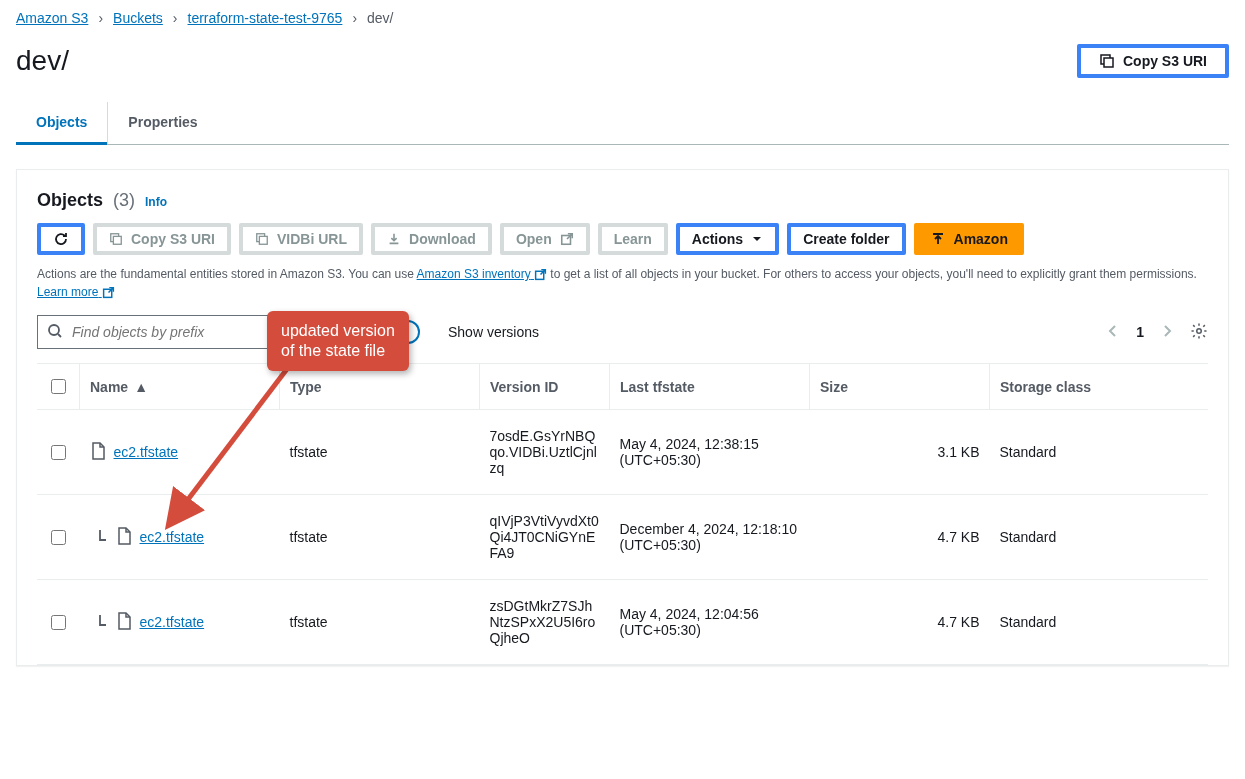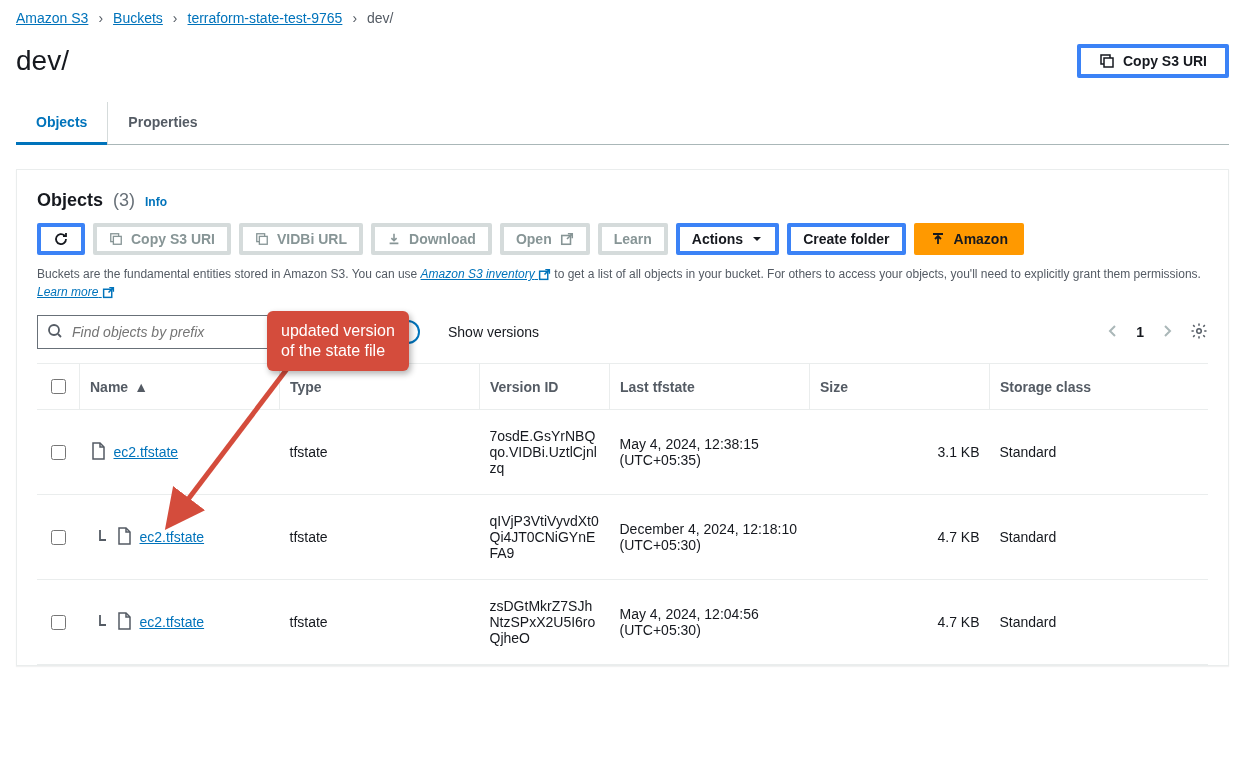--- a/index.html
+++ b/index.html
@@ -181,7 +181,7 @@
   </div>
 
   <div class="desc">
-    <span>Buckets are the fundamental entities stored in Amazon S3. You can use </span><a href="#"><span>Amazon S3 inventory</span> <span class="ext-icon">
+    <span>Actions are the fundamental entities stored in Amazon S3. You can use </span><a href="#"><span>Amazon S3 inventory</span> <span class="ext-icon">
           <svg width="13" height="13" viewBox="0 0 16 16" fill="none" stroke="currentColor" stroke-width="1.8">
             <rect x="2" y="4" width="10" height="10"></rect>
             <path d="M9 2h5v5M14 2l-6 6"></path>

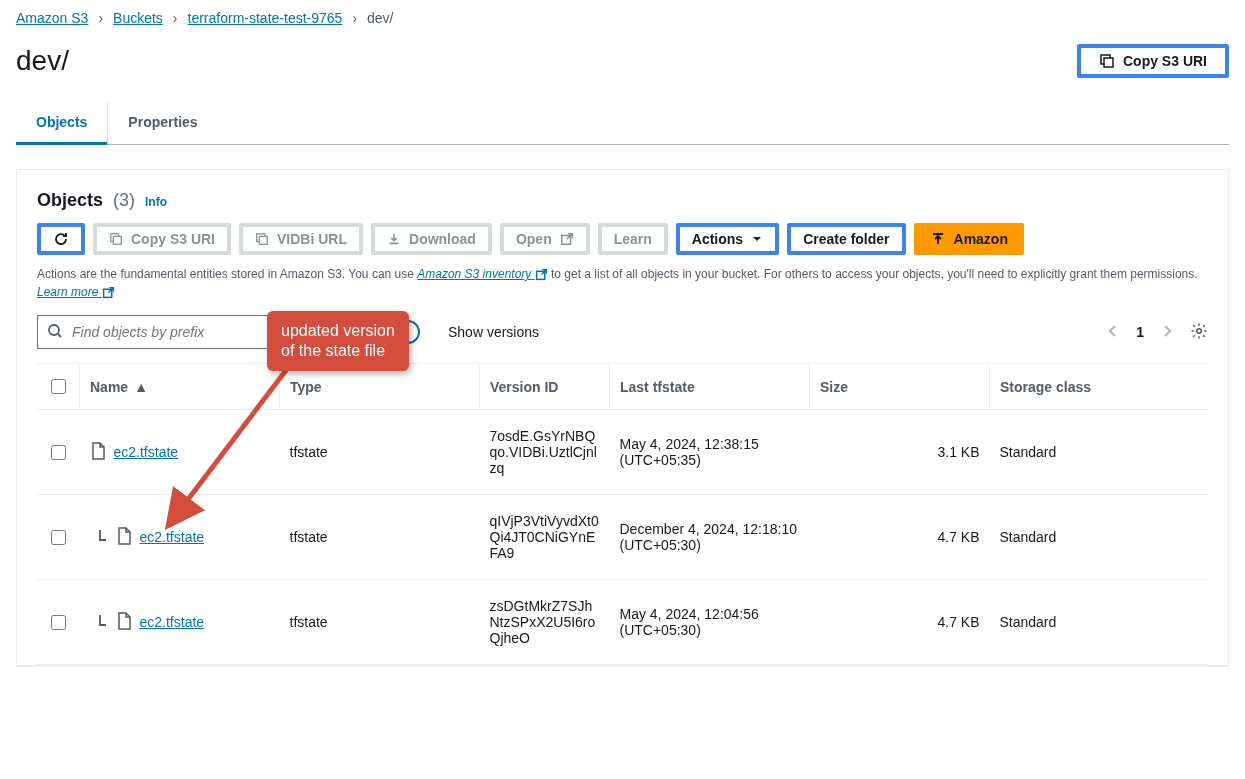--- a/index.html
+++ b/index.html
@@ -41,7 +41,7 @@
   .info-link { color: #0073bb; font-size: 12px; font-weight: 700; }
   .toolbar { display: flex; flex-wrap: wrap; gap: 8px; margin-bottom: 10px; }
   .desc { font-size: 12px; color: #545b64; line-height: 1.5; margin-bottom: 14px; }
-  .desc a { text-decoration: underline; font-style: italic; }
+  .desc a { text-decoration: underline; }
   .ext-icon { display: inline-flex; vertical-align: middle; color: #0073bb; }
   .search-row { display: flex; align-items: center; gap: 16px; margin-bottom: 14px; }
   .search-box { position: relative; width: 325px; }

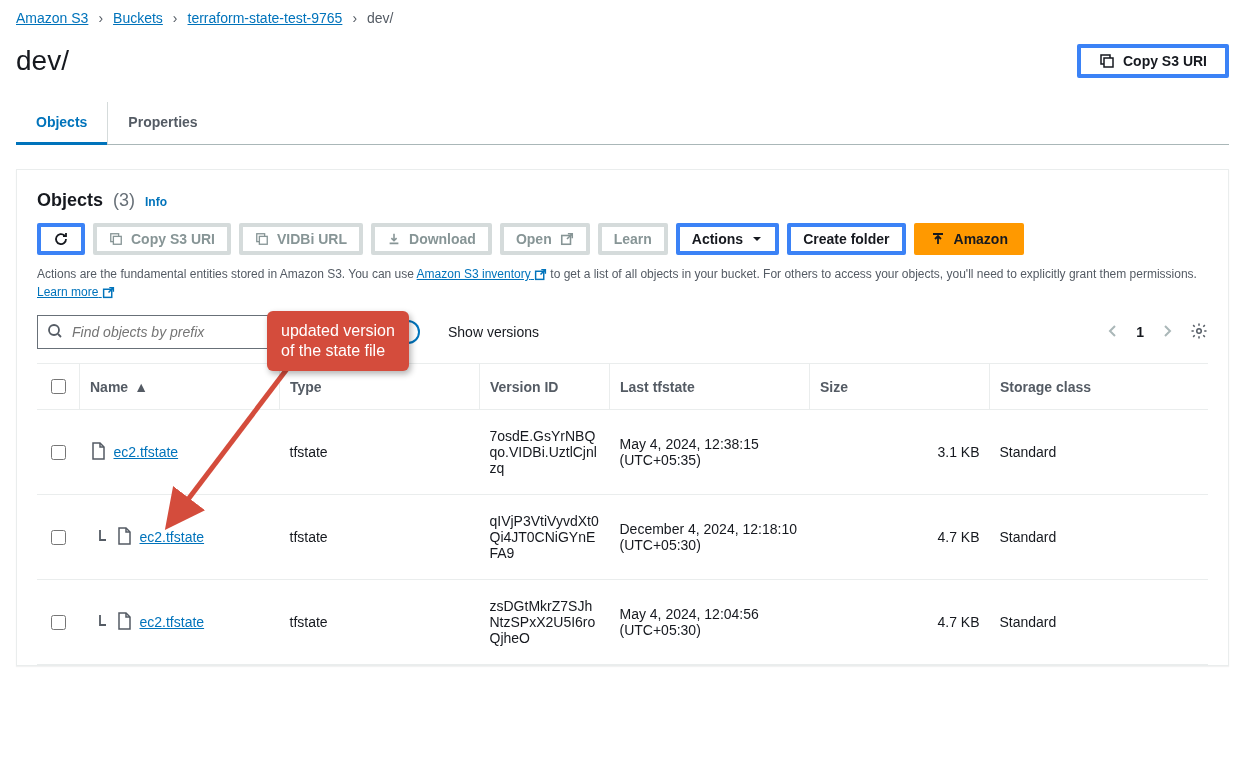--- a/index.html
+++ b/index.html
@@ -257,7 +257,7 @@
           </td>
           <td>tfstate</td>
           <td style="word-break: break-all; max-width: 130px;">7osdE.GsYrNBQqo.VIDBi.UztlCjnlzq</td>
-          <td>May 4, 2024, 12:38:15 (UTC+05:35)</td>
+          <td>May 4, 2024, 12:38:15 (UTC+05:30)</td>
           <td class="size-col">3.1 KB</td>
           <td>Standard</td>
         </tr>

